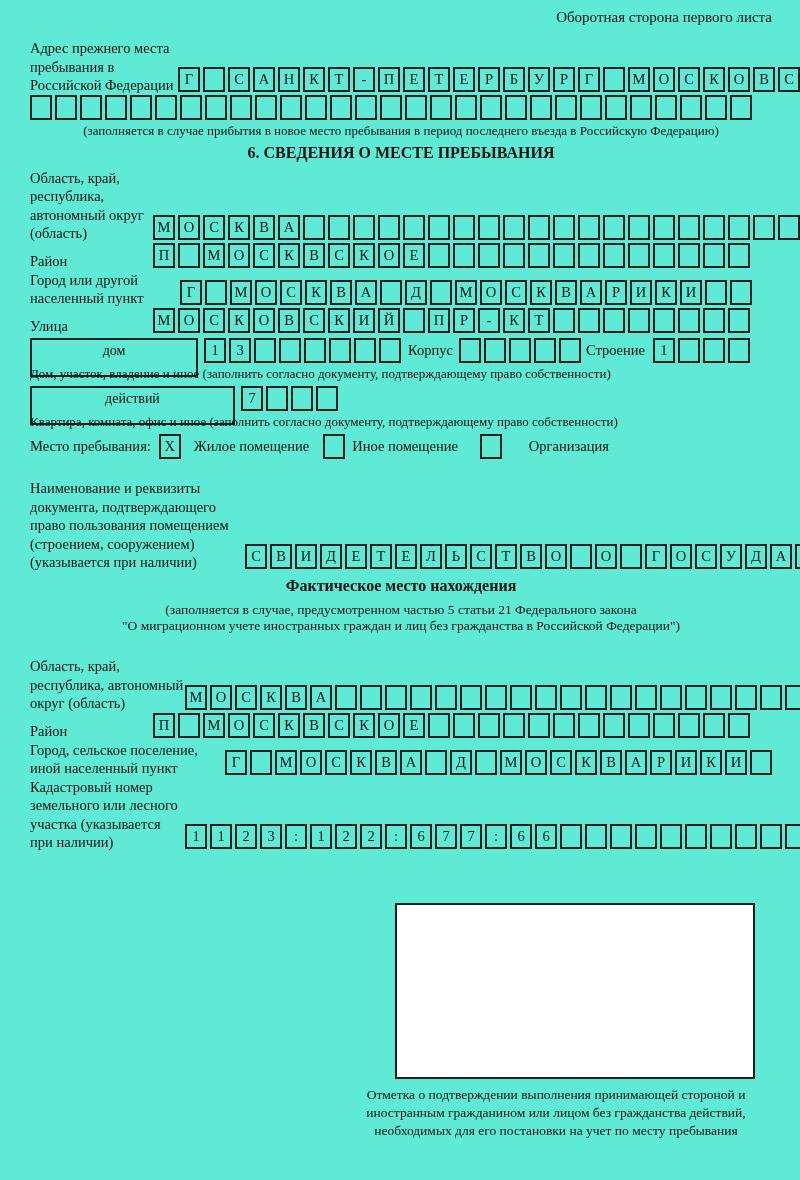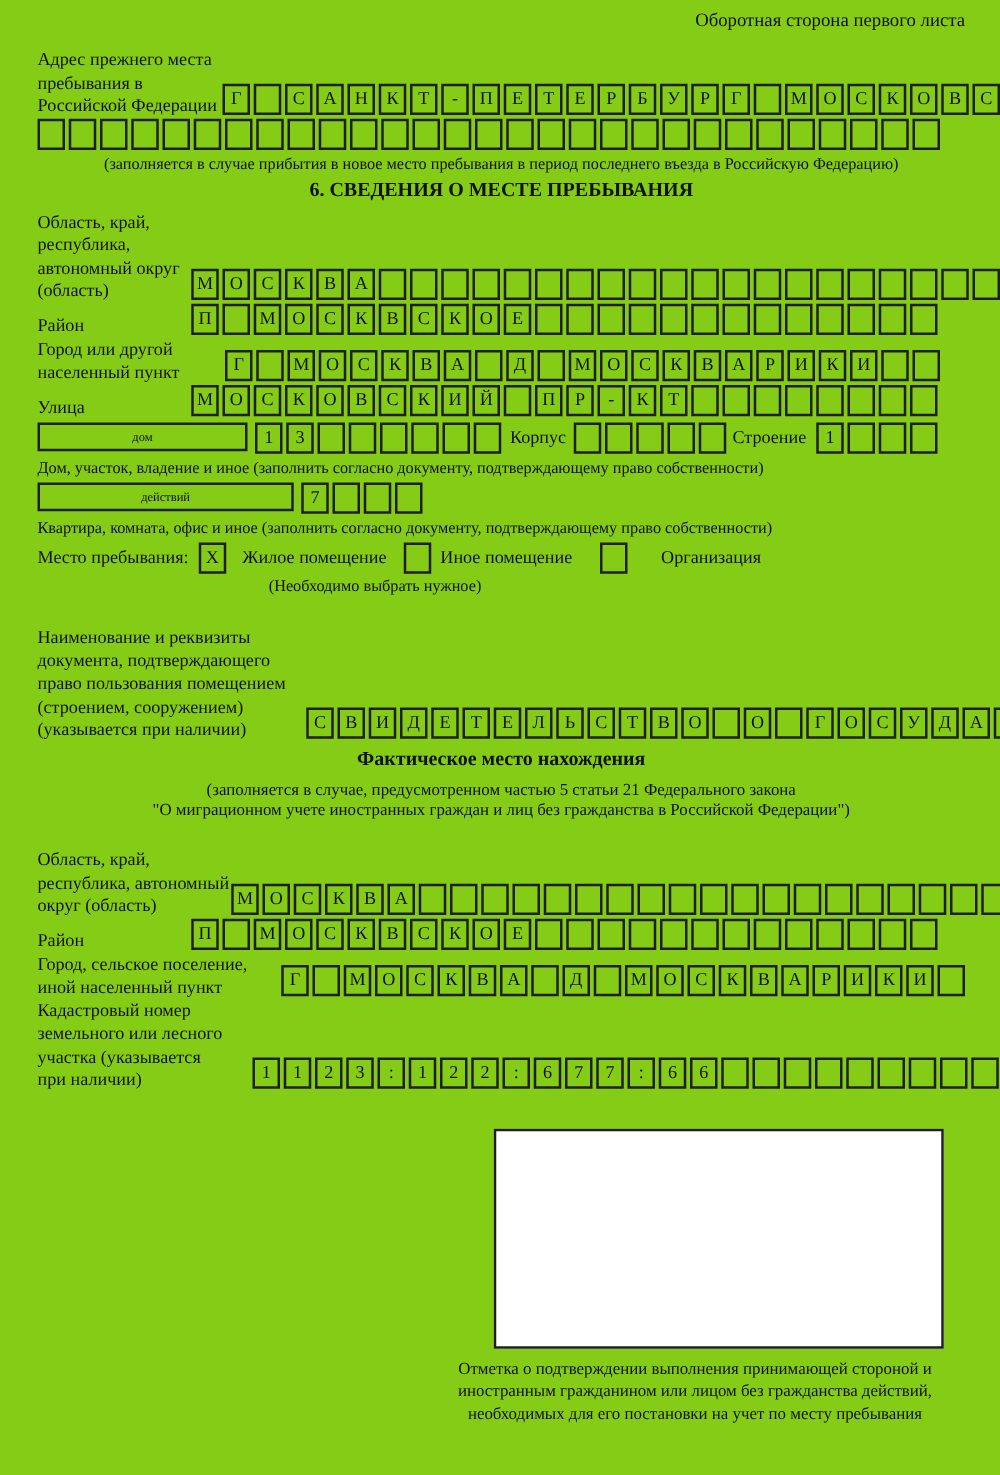--- a/index.html
+++ b/index.html
@@ -4,7 +4,7 @@
 <style>
   * { margin:0; padding:0; box-sizing:border-box; }
   body { background:#fff; font-family:"Liberation Serif","DejaVu Serif",serif; color:#111; }
-  .page { position:relative; width:800px; height:1180px; background:#84cc16; padding:8px 28px 0 30px; overflow:hidden; }
+  .page { position:relative; width:800px; height:1180px; background:#5eead4; padding:8px 28px 0 30px; overflow:hidden; }
 
   .header-note { text-align:right; font-size:15px; line-height:19px; margin-bottom:12px; }
 

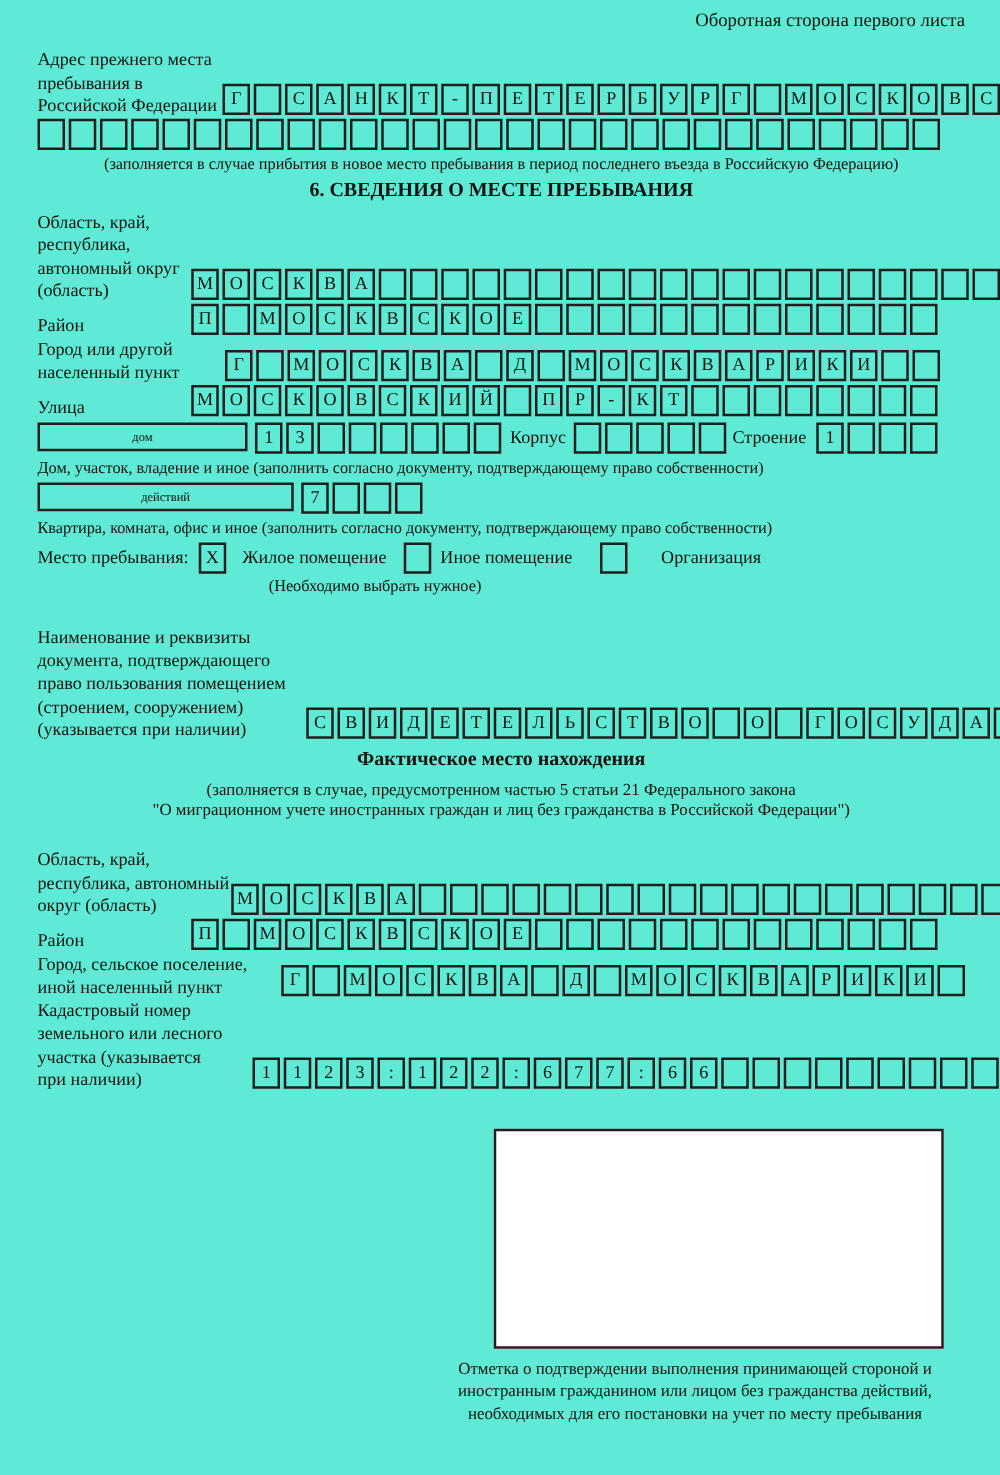--- a/index.html
+++ b/index.html
@@ -26,8 +26,8 @@
   .caption-center { text-align:center; }
   .sec-title { text-align:center; font-weight:bold; font-size:16px; line-height:20px; margin:2px 0 6px 0; }
 
-  .labelbox { display:inline-block; height:23px; border:2px solid #1f1f1f; text-align:center;
-              font-size:10px; line-height:21px; vertical-align:top; }
+  .labelbox { display:inline-block; height:39px; border:2px solid #1f1f1f; text-align:center;
+              font-size:14px; line-height:21px; vertical-align:top; }
   .labelbox-dom { width:168px; }
   .labelbox-kv { width:205px; }
   .inline-lbl { display:inline-block; font-size:14.5px; line-height:25px; vertical-align:top; }

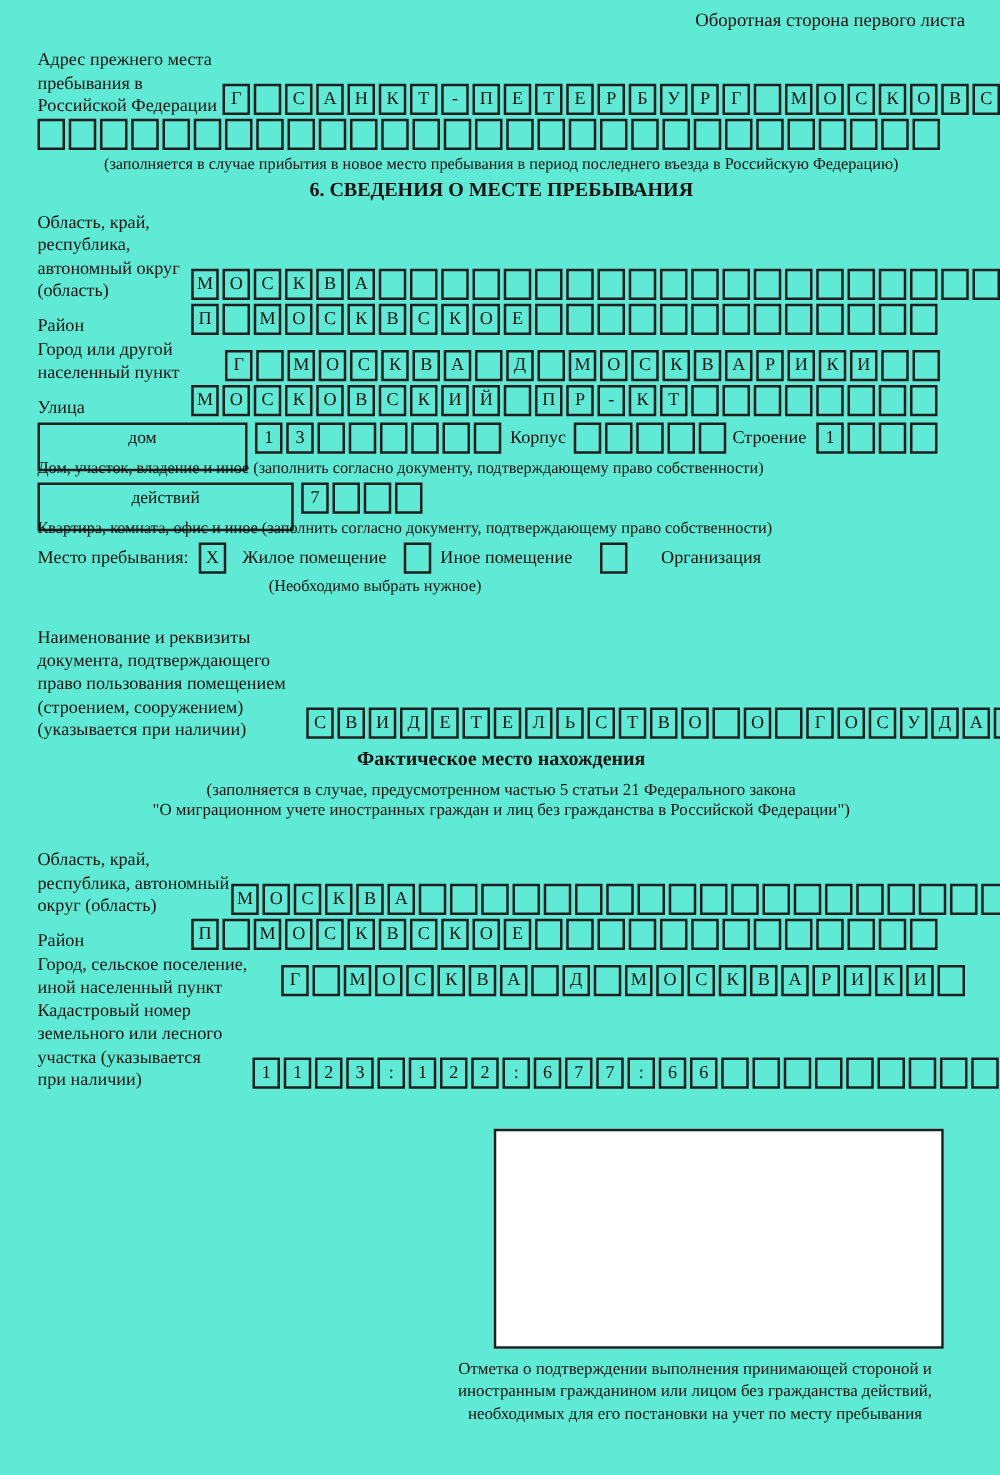--- a/index.html
+++ b/index.html
@@ -105,7 +105,6 @@
     <span style="margin-left:22px;"><span class="cell"></span></span>
     <span class="inline-lbl" style="margin-left:24px;">Организация</span>
   </div>
-  <div class="stay-note">(Необходимо выбрать нужное)</div>
 
   <div class="frow" style="min-height:111px;">
     <div class="lbl lbl-doc">Наименование и реквизиты документа, подтверждающего право пользования помещением (строением, сооружением) (указывается при наличии)</div>

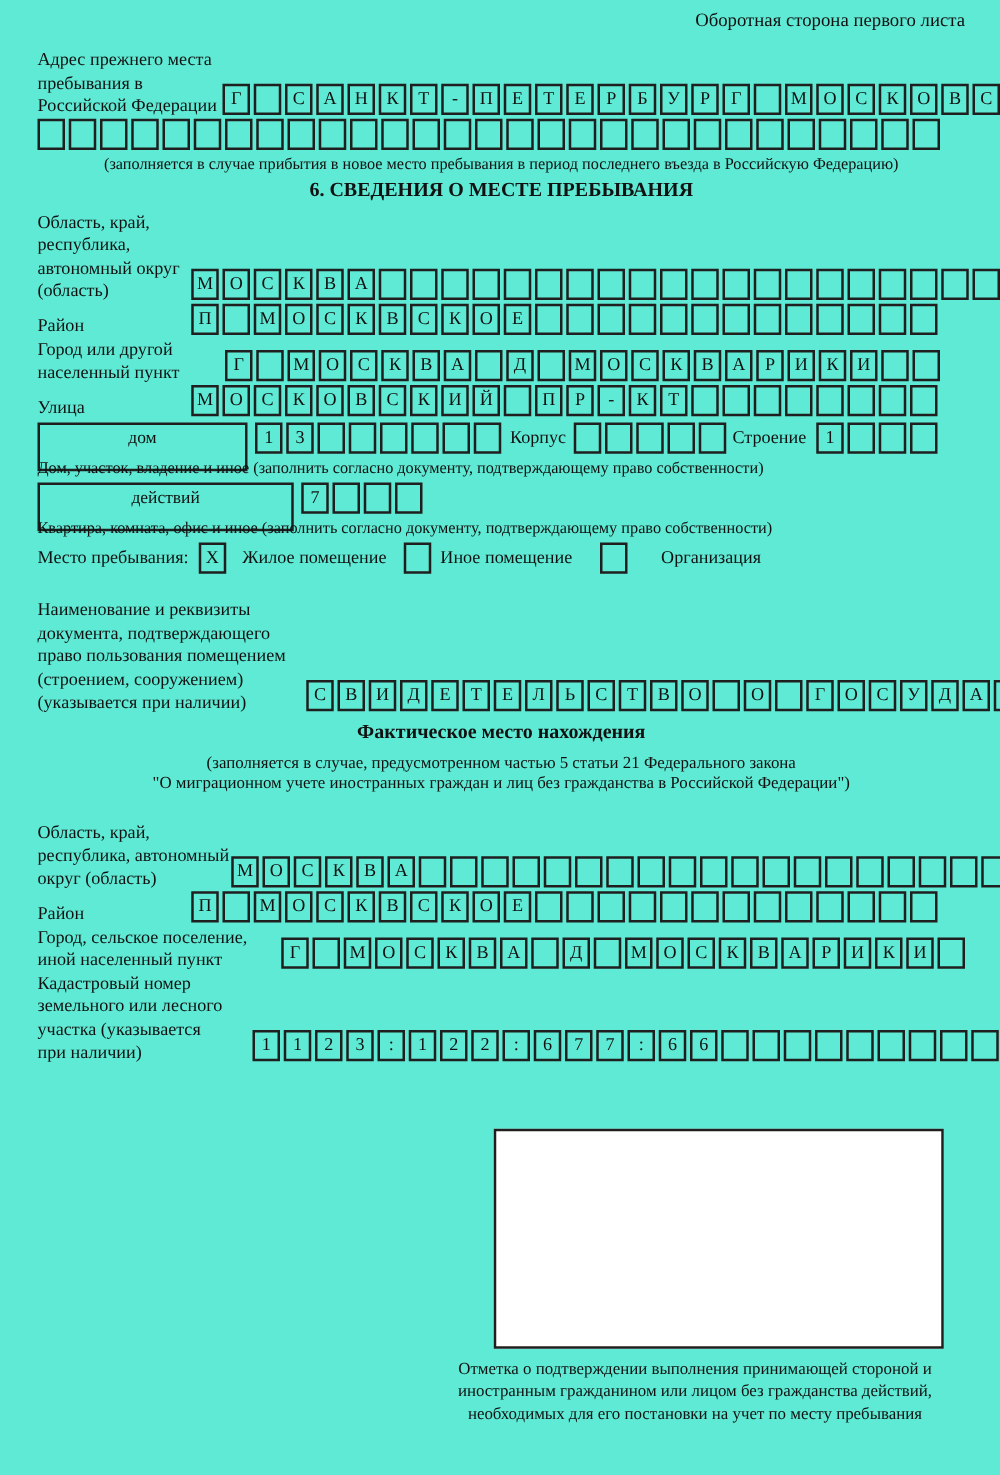--- a/index.html
+++ b/index.html
@@ -137,7 +137,7 @@
     <div class="boxrow"><span class="cell">Г</span><span class="cell"></span><span class="cell">М</span><span class="cell">О</span><span class="cell">С</span><span class="cell">К</span><span class="cell">В</span><span class="cell">А</span><span class="cell"></span><span class="cell">Д</span><span class="cell"></span><span class="cell">М</span><span class="cell">О</span><span class="cell">С</span><span class="cell">К</span><span class="cell">В</span><span class="cell">А</span><span class="cell">Р</span><span class="cell">И</span><span class="cell">К</span><span class="cell">И</span><span class="cell"></span></div>
   </div>
 
-  <div class="frow" style="min-height:74px;gap:17px;">
+  <div class="frow" style="min-height:74px;">
     <div class="lbl lbl-cad">Кадастровый номер земельного или лесного участка (указывается при наличии)</div>
     <div class="boxcol" style="margin-top:18px;">
       <div class="boxrow"><span class="cell">1</span><span class="cell">1</span><span class="cell">2</span><span class="cell">3</span><span class="cell">:</span><span class="cell">1</span><span class="cell">2</span><span class="cell">2</span><span class="cell">:</span><span class="cell">6</span><span class="cell">7</span><span class="cell">7</span><span class="cell">:</span><span class="cell">6</span><span class="cell">6</span><span class="cell"></span><span class="cell"></span><span class="cell"></span><span class="cell"></span><span class="cell"></span><span class="cell"></span><span class="cell"></span><span class="cell"></span></div>

